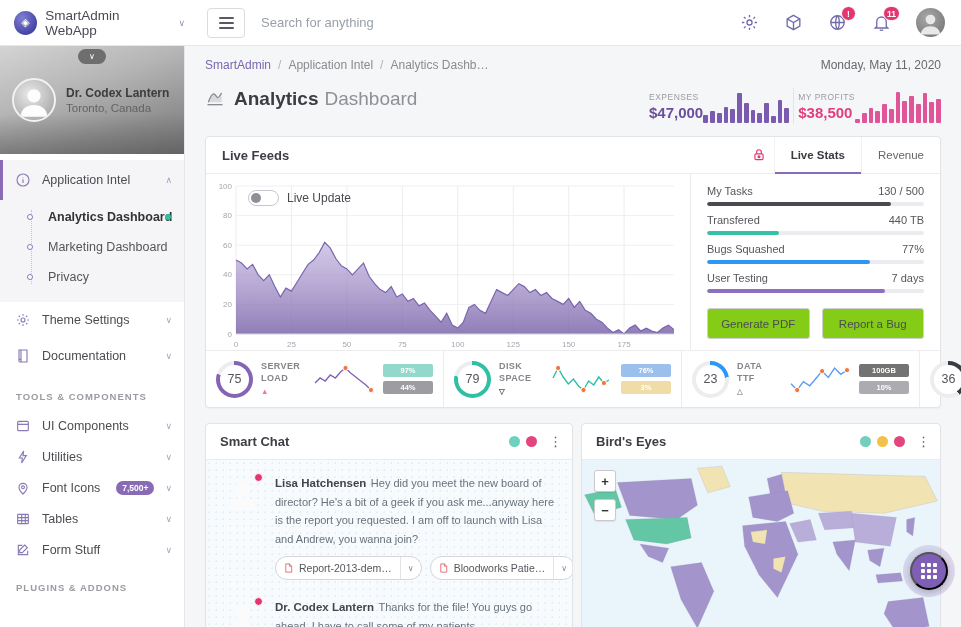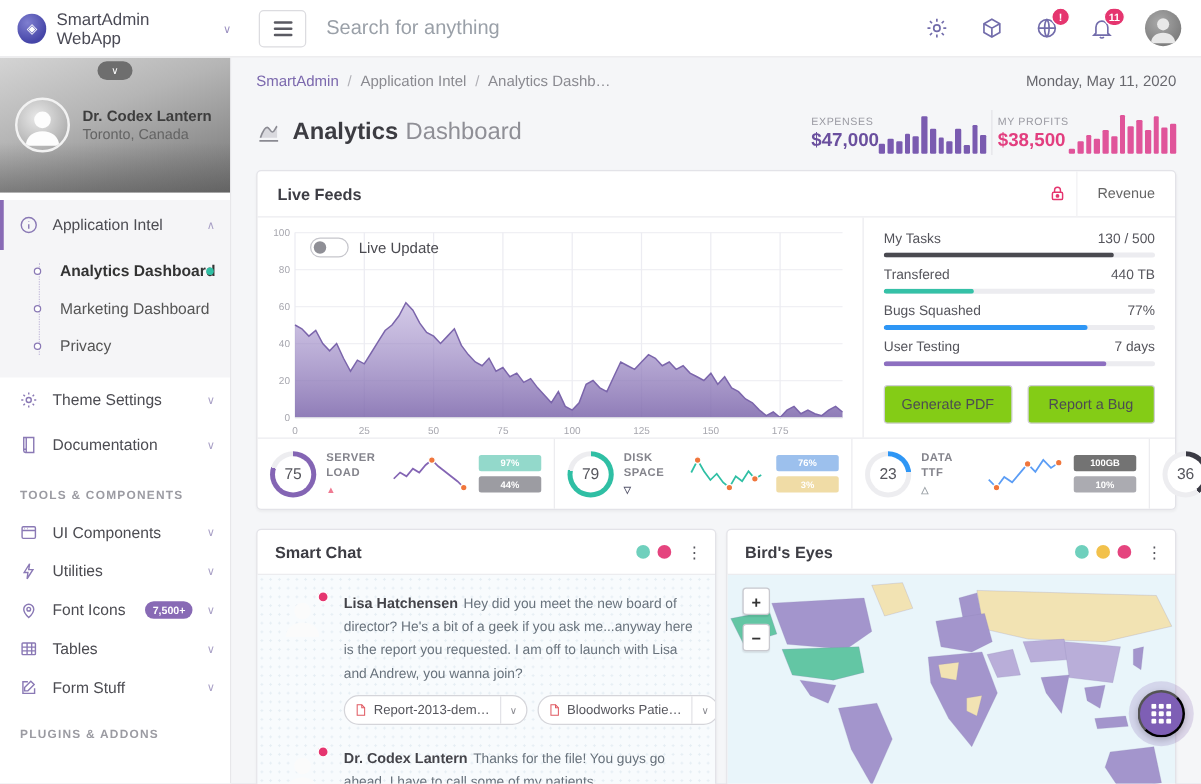--- a/index.html
+++ b/index.html
@@ -19,7 +19,7 @@
   .hamburger{width:38px;height:30px;margin-left:22px;background:#fff;border:1px solid #dcdce0;border-radius:4px;
              display:grid;place-content:center;gap:3px;cursor:pointer}
   .hamburger i{display:block;width:15px;height:2px;background:#5a5a62;border-radius:1px}
-  .search-input{border:none;outline:none;background:transparent;font-family:inherit;font-size:16px;color:#555;
+  .search-input{border:none;outline:none;background:transparent;font-family:inherit;font-size:13px;color:#555;
                 width:300px;margin-left:16px}
   .search-input::placeholder{color:#9aa0a8}
   .nav-icons{margin-left:auto;display:flex;align-items:center;gap:25px;padding-right:16px}

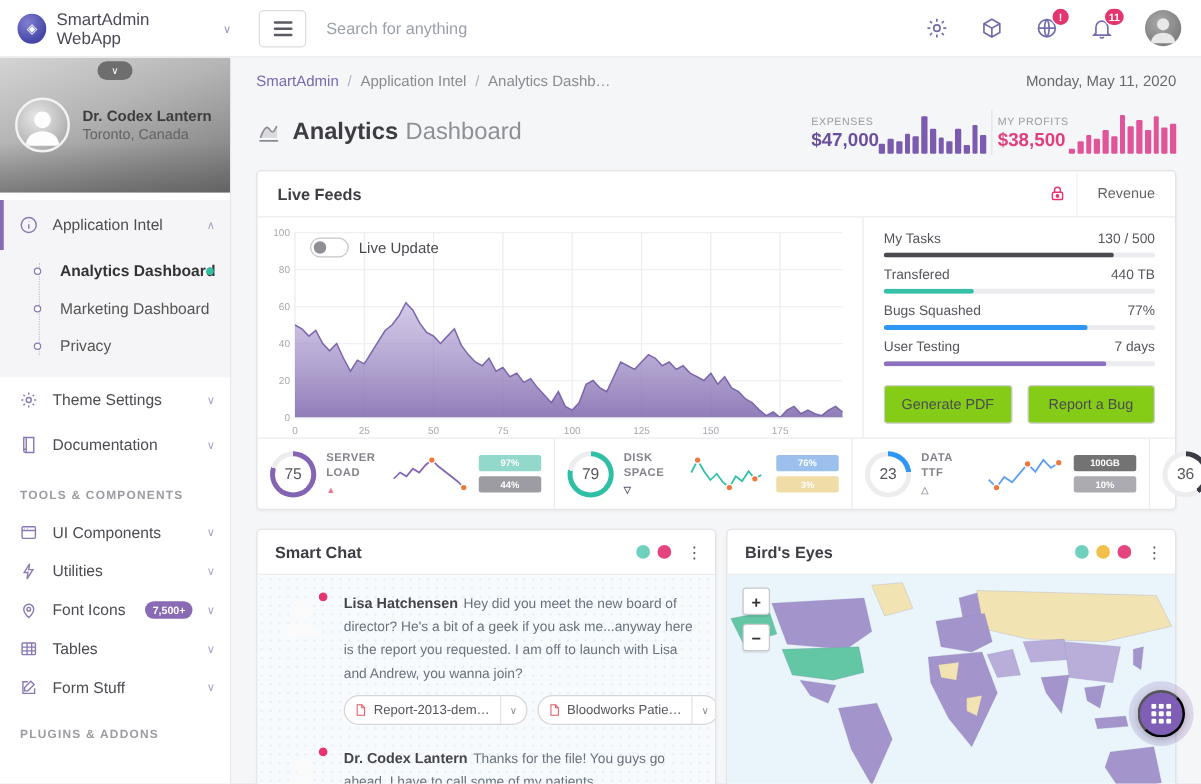--- a/index.html
+++ b/index.html
@@ -70,7 +70,7 @@
   .crumb-sep{color:#b0b0b6;margin:0 7px}
   .crumb-cur{color:#8a8a90}
   .date{margin-left:auto;color:#68686e}
-  .subheader{display:flex;align-items:center;padding:4px 20px 12px}
+  .subheader{display:flex;align-items:flex-start;padding:4px 20px 12px}
   .title-icon svg{width:20px;height:20px;margin-right:9px}
   .t-bold{font-size:19px;font-weight:bold;color:#3c3c42}
   .t-light{font-size:19px;color:#8f8f96;margin-left:6px}

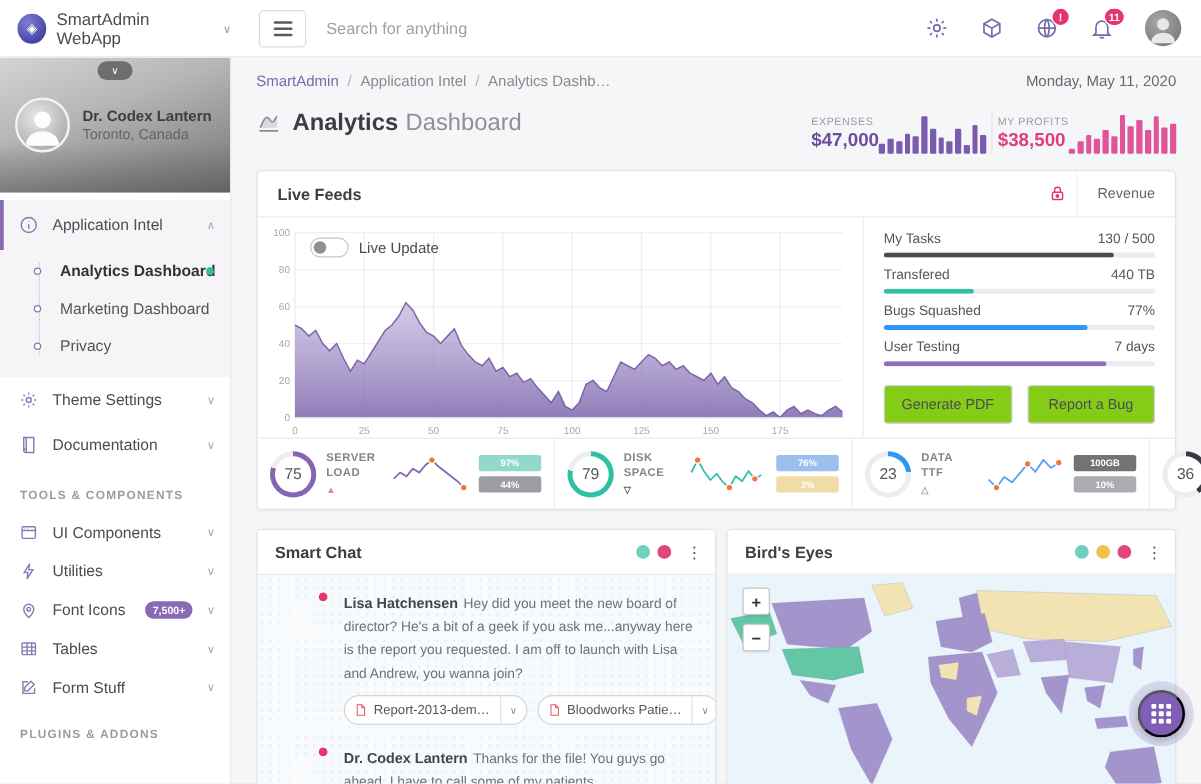--- a/index.html
+++ b/index.html
@@ -394,6 +394,7 @@
                 <circle cx="12" cy="15" r="1.6" fill="#e5356f"></circle>
               </svg>
           </span>
+          <span class="tab active">Live Stats</span>
           <span class="tab">Revenue</span>
         </div>
       </div>

